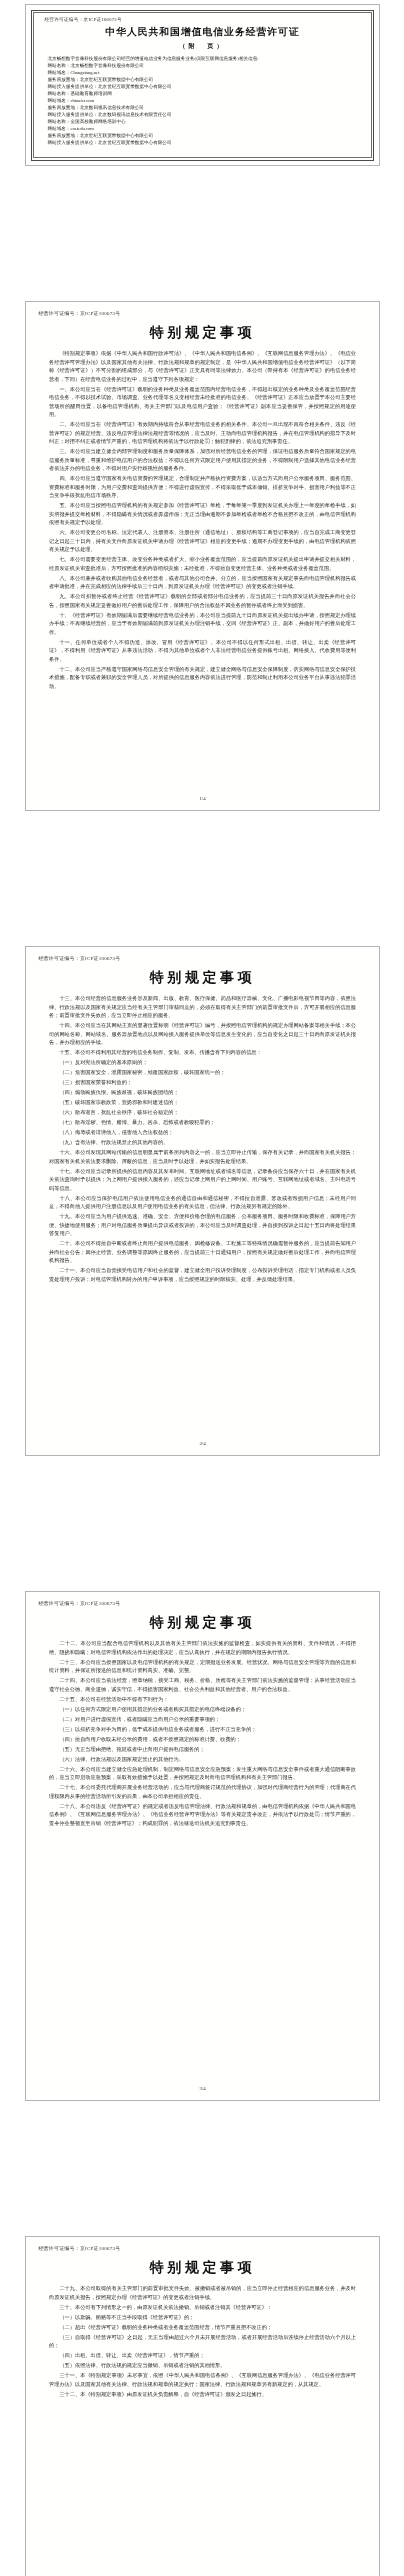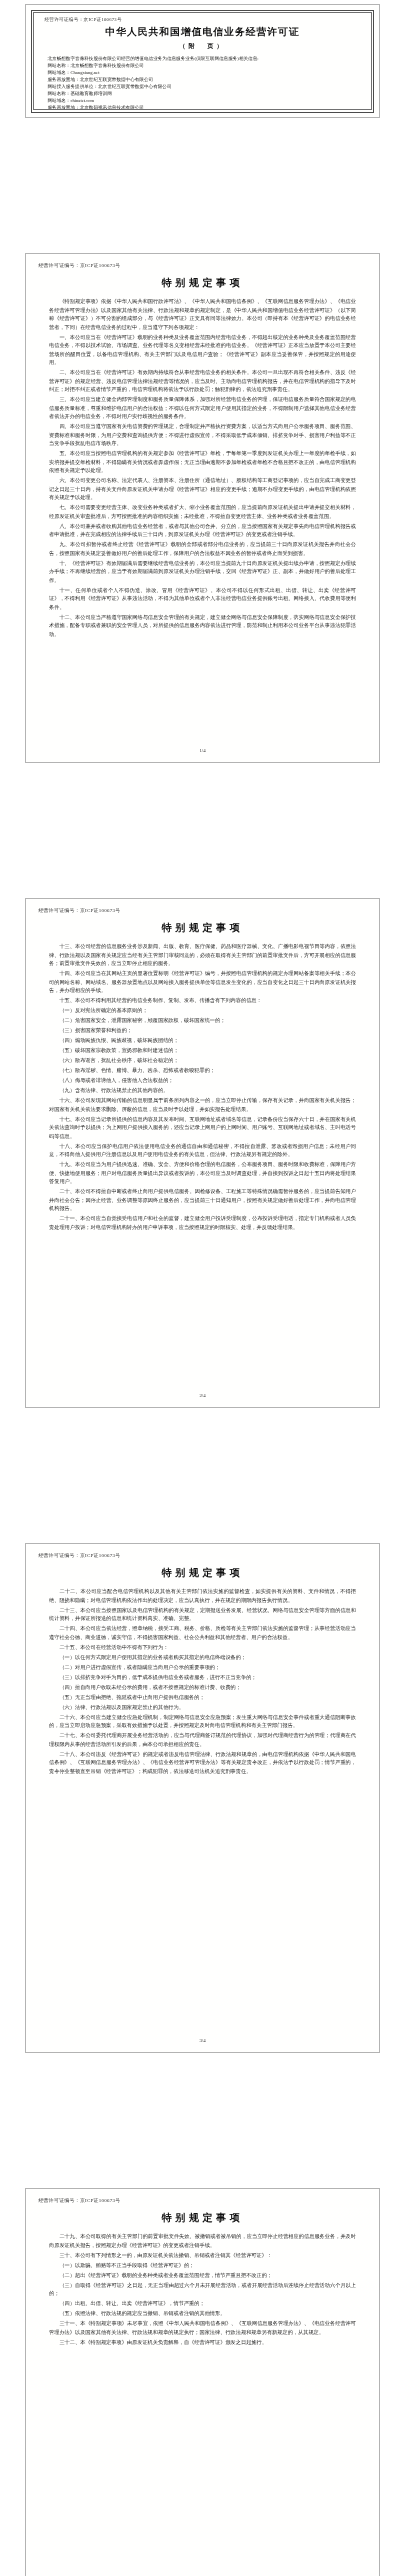--- a/index.html
+++ b/index.html
@@ -24,7 +24,7 @@
   
   .page-cover {
     margin-top: 4.1px;
-    height: 114px;
+    height: 162px;
   }
   .cover-frame {
     position: absolute;

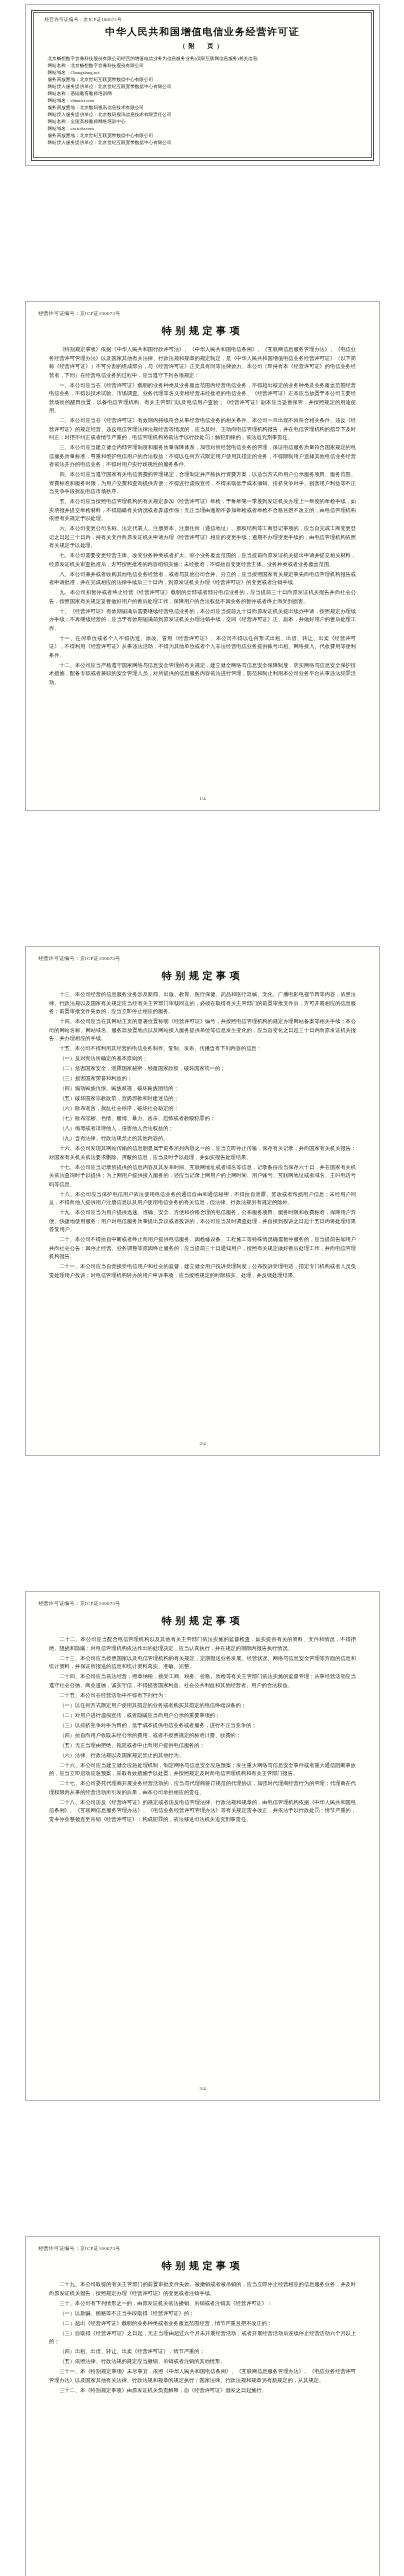--- a/index.html
+++ b/index.html
@@ -85,7 +85,7 @@
   .prov-title {
     margin: 8.2px 0 0;
     text-align: center;
-    font-size: 10px;
+    font-size: 14px;
     font-weight: bold;
     letter-spacing: 3.6px;
     color: #111;

